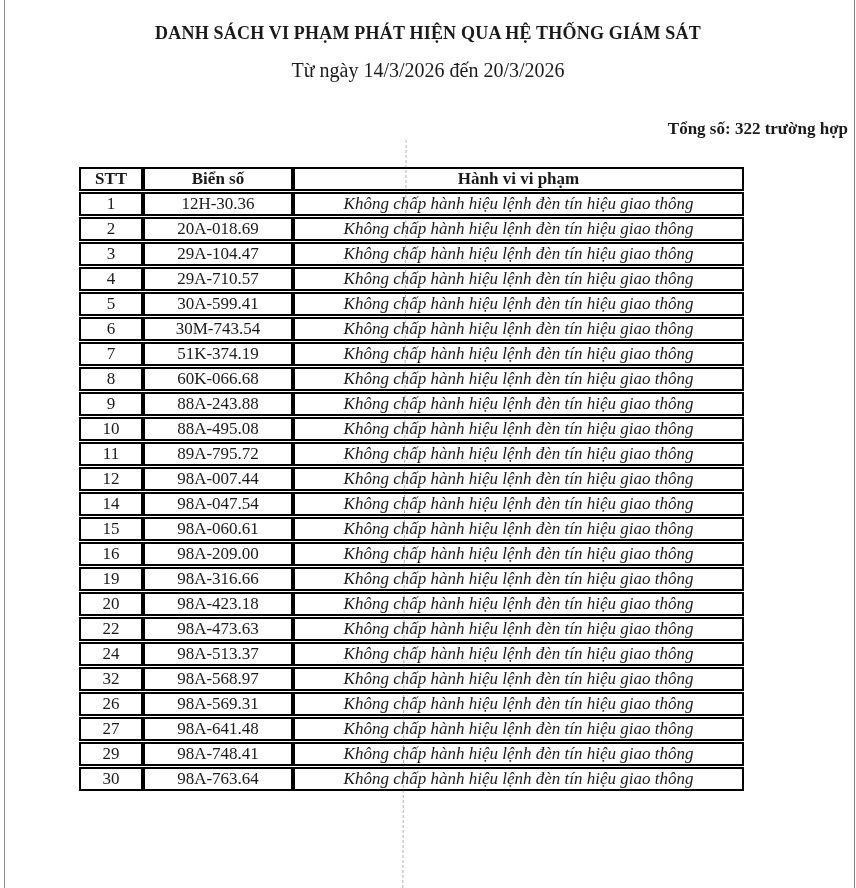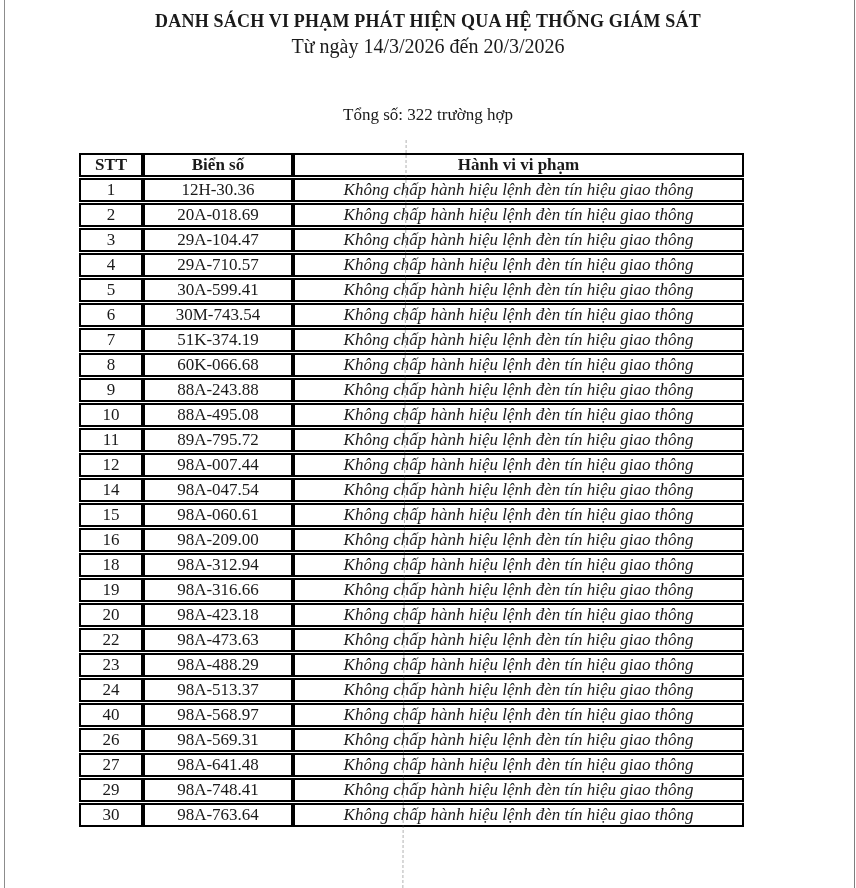--- a/index.html
+++ b/index.html
@@ -23,7 +23,7 @@
   .page-edge.right { left: 854px; background: #7e7e7e; }
 
   .doc-title {
-    margin: 0;
+    margin: 12px;
     padding-top: 11px;
     font-size: 18px;
     line-height: 21px;

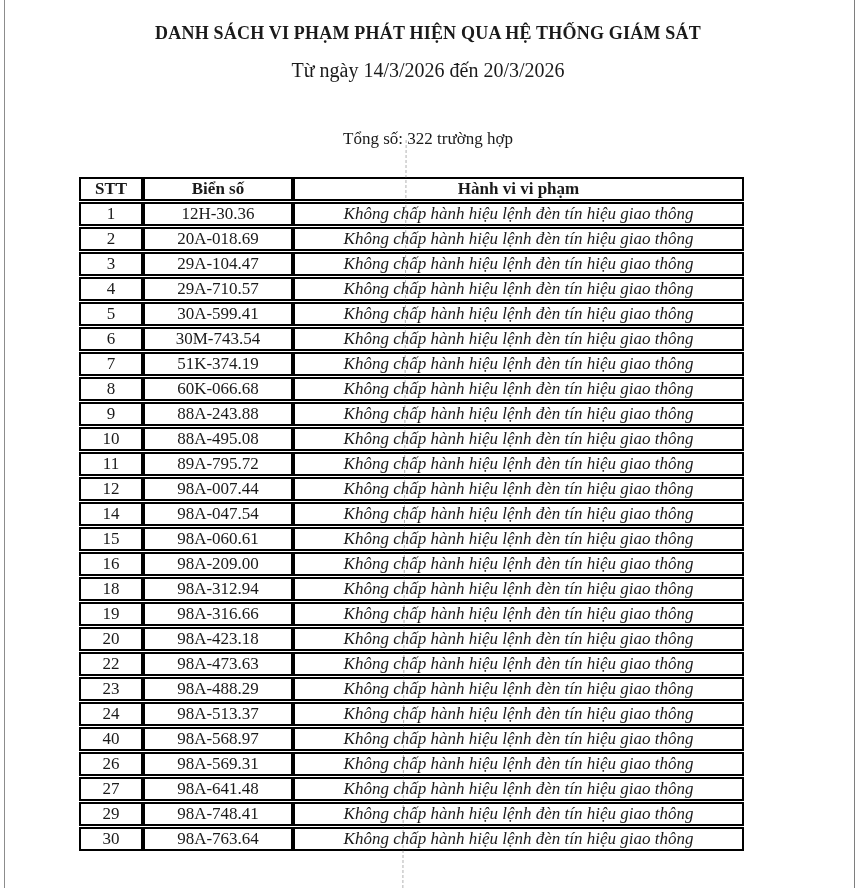--- a/index.html
+++ b/index.html
@@ -39,12 +39,12 @@
     text-align: center;
   }
   .doc-total {
-    margin: 18px;
+    margin: 8px;
     padding-top: 31px;
     font-size: 17px;
     line-height: 20px;
-    font-weight: normal;
-    text-align: center;
+    font-weight: bold;
+    text-align: right;
   }
 
   table.violations {

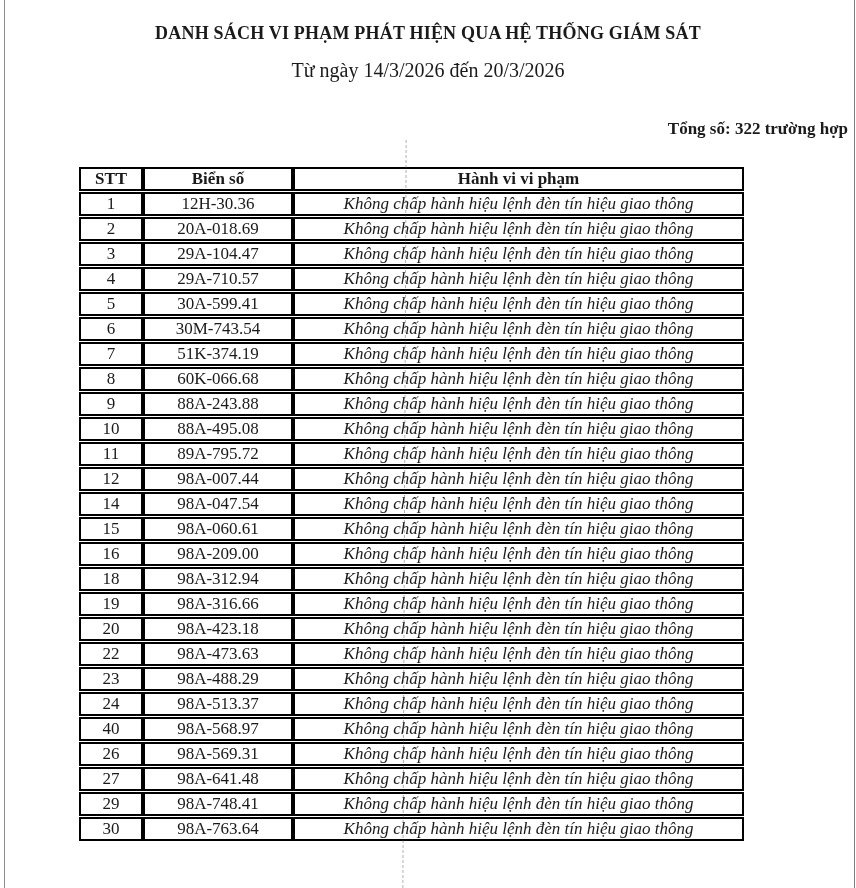--- a/index.html
+++ b/index.html
@@ -180,11 +180,6 @@
         <td class="col-violation">Không chấp hành hiệu lệnh đèn tín hiệu giao thông</td>
       </tr>
       <tr>
-        <td class="col-stt">18</td>
-        <td class="col-plate">98A-312.94</td>
-        <td class="col-violation">Không chấp hành hiệu lệnh đèn tín hiệu giao thông</td>
-      </tr>
-      <tr>
         <td class="col-stt">19</td>
         <td class="col-plate">98A-316.66</td>
         <td class="col-violation">Không chấp hành hiệu lệnh đèn tín hiệu giao thông</td>

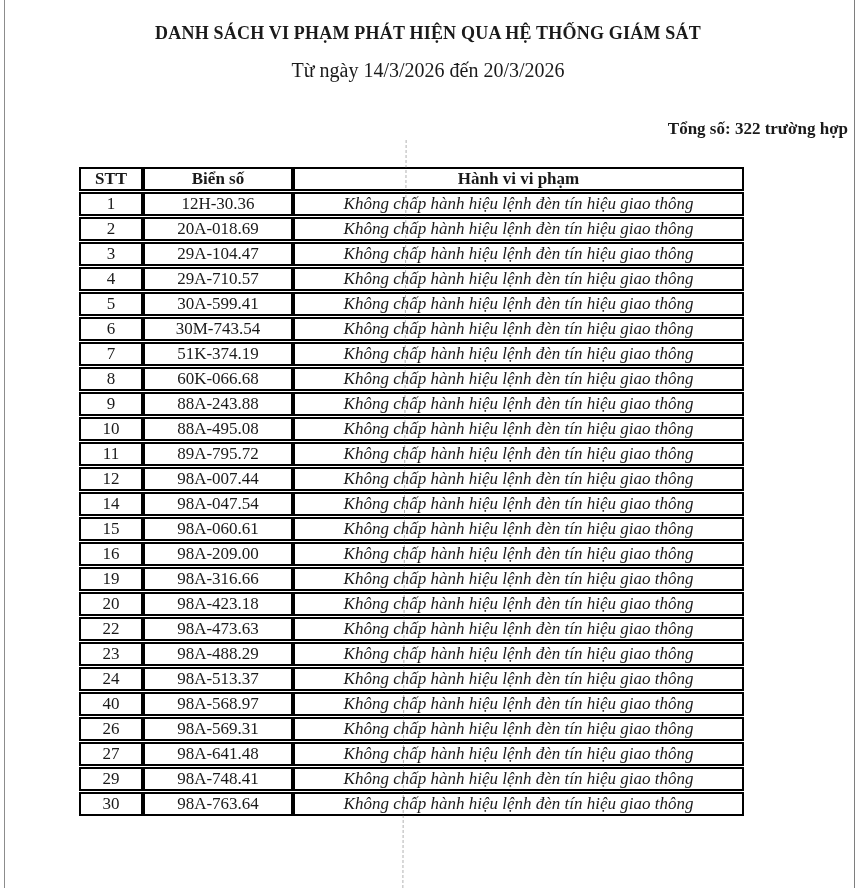--- a/index.html
+++ b/index.html
@@ -195,11 +195,6 @@
         <td class="col-violation">Không chấp hành hiệu lệnh đèn tín hiệu giao thông</td>
       </tr>
       <tr>
-        <td class="col-stt">23</td>
-        <td class="col-plate">98A-488.29</td>
-        <td class="col-violation">Không chấp hành hiệu lệnh đèn tín hiệu giao thông</td>
-      </tr>
-      <tr>
         <td class="col-stt">24</td>
         <td class="col-plate">98A-513.37</td>
         <td class="col-violation">Không chấp hành hiệu lệnh đèn tín hiệu giao thông</td>

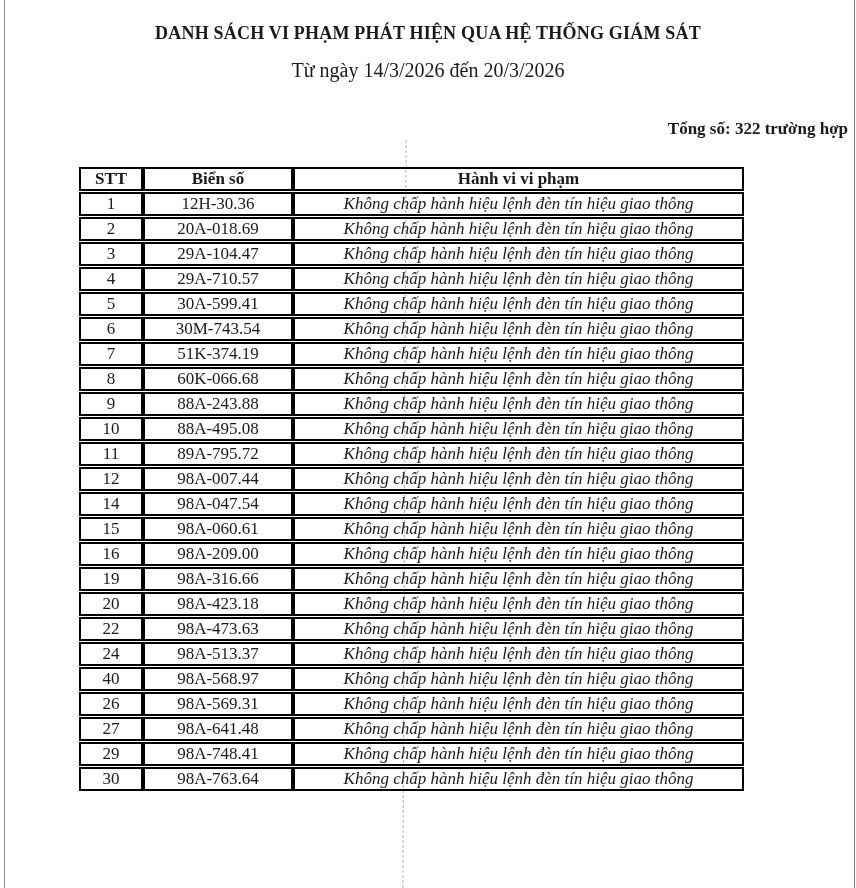--- a/index.html
+++ b/index.html
@@ -200,7 +200,7 @@
         <td class="col-violation">Không chấp hành hiệu lệnh đèn tín hiệu giao thông</td>
       </tr>
       <tr>
-        <td class="col-stt">40</td>
+        <td class="col-stt">32</td>
         <td class="col-plate">98A-568.97</td>
         <td class="col-violation">Không chấp hành hiệu lệnh đèn tín hiệu giao thông</td>
       </tr>

